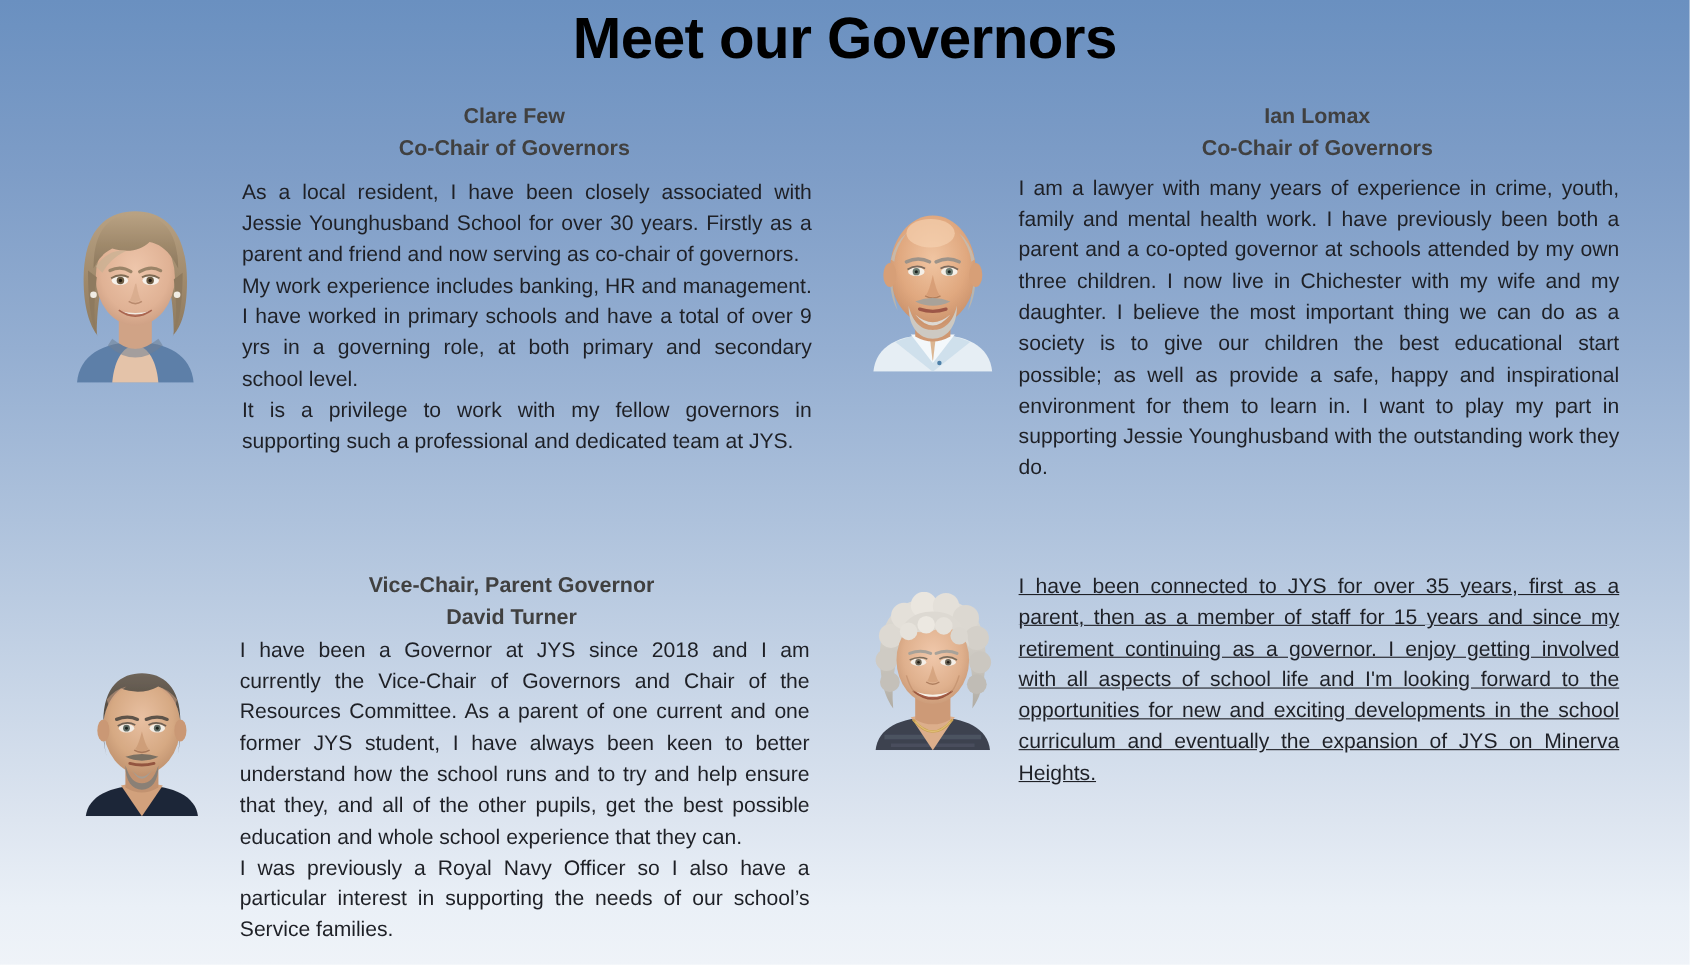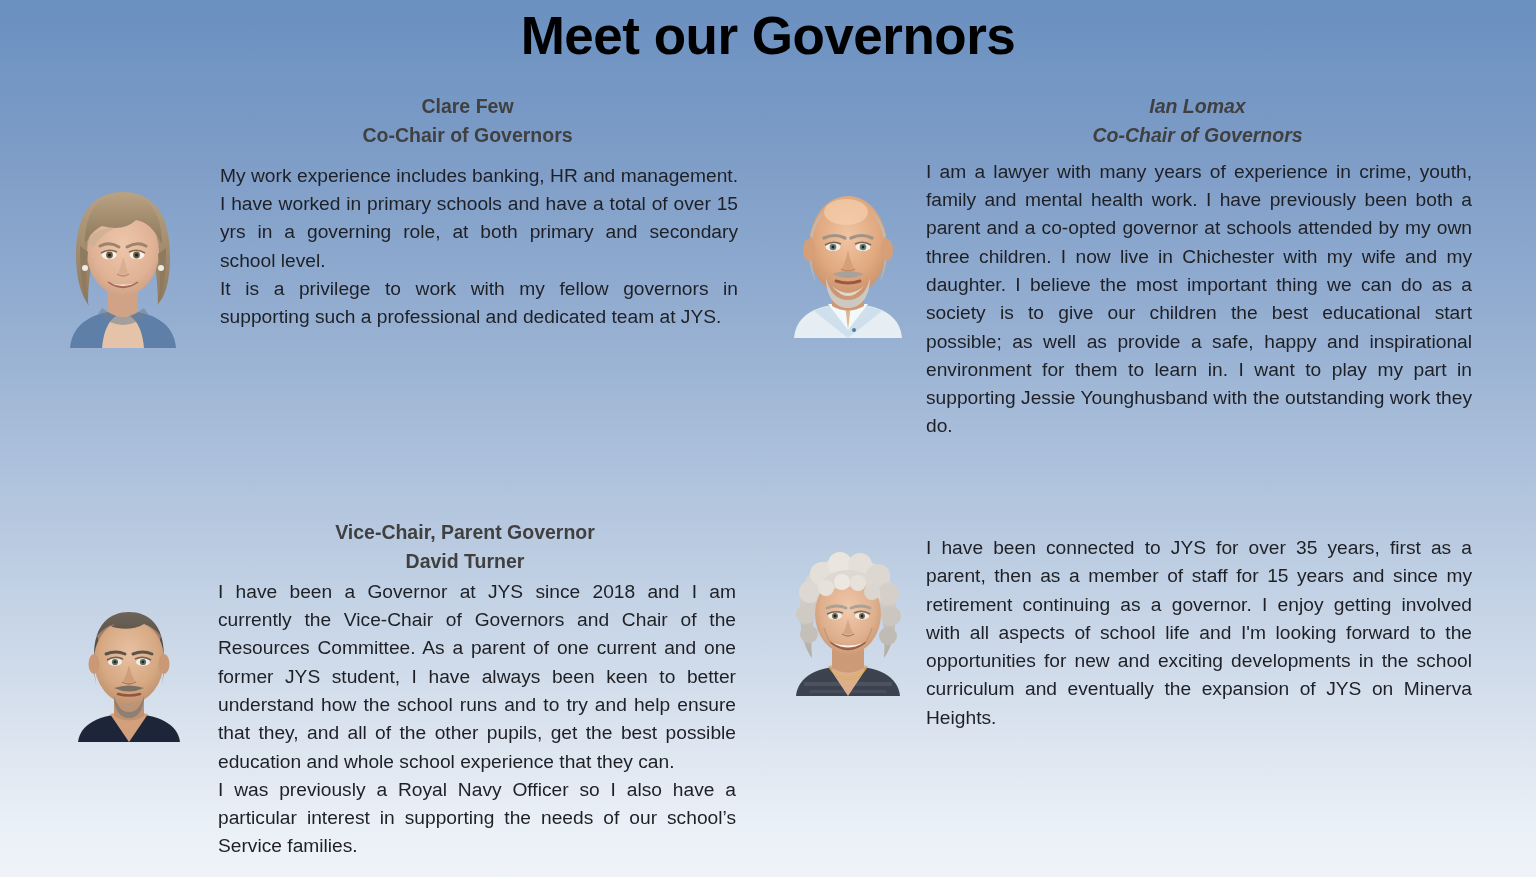--- a/index.html
+++ b/index.html
@@ -66,7 +66,7 @@
     color: #404040;
   }
   .gov-clare .gov-heading { padding-left: 145px; }
-  .gov-ian   .gov-heading { padding-left: 120px; font-style: italic; }
+  .gov-ian   .gov-heading { padding-left: 120px; }
   .gov-david .gov-heading { padding-left: 140px; }
   .gov-vera  .gov-heading { padding-left: 120px; }
 

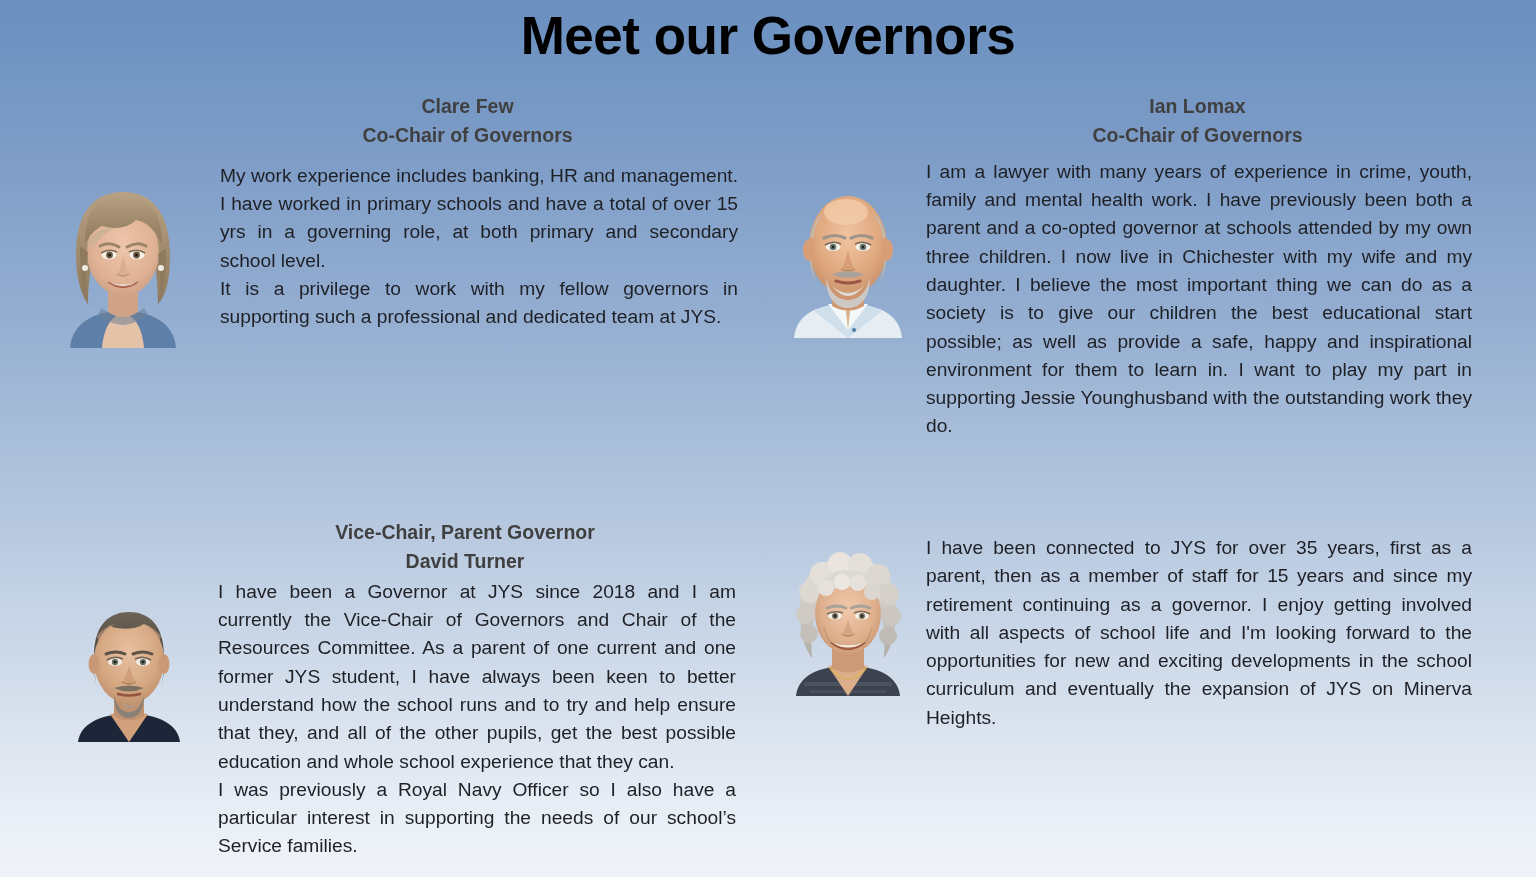--- a/index.html
+++ b/index.html
@@ -186,6 +186,7 @@
         </svg>
       </div>
       <div class="gov-bio">
+        <p>As a local resident, I have been closely associated with Jessie Younghusband School for over 30 years. Firstly as a parent and friend and now serving as co-chair of governors.</p>
         <p>My work experience includes banking, HR and management. I have worked in primary schools and have a total of over 15 yrs in a governing role, at both primary and secondary school level.</p>
         <p>It is a privilege to work with my fellow governors in supporting such a professional and dedicated team at JYS.</p>
       </div>

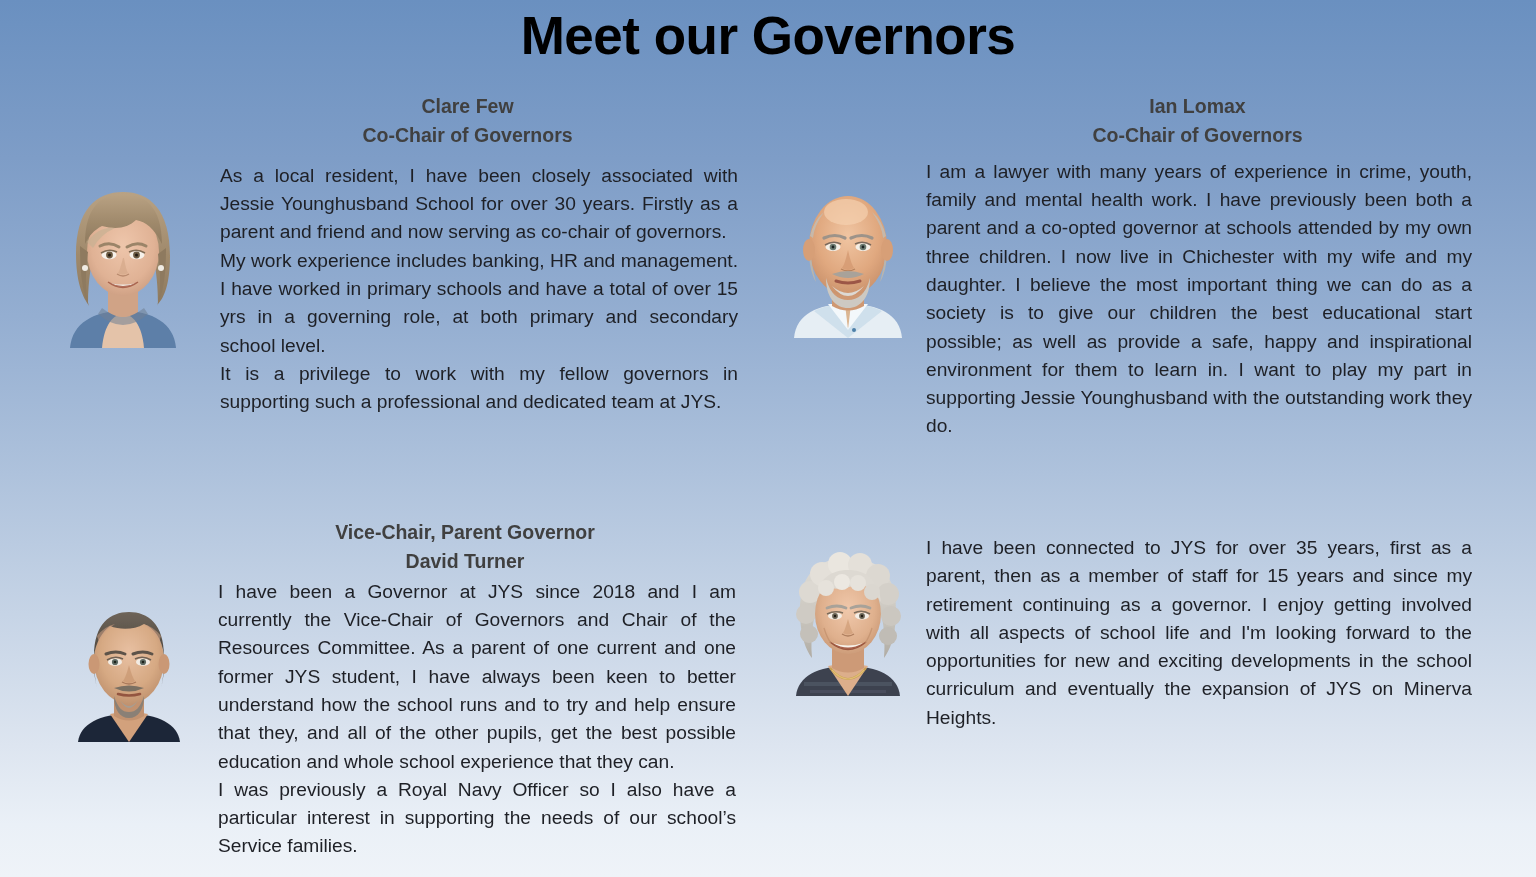--- a/index.html
+++ b/index.html
@@ -187,7 +187,7 @@
       </div>
       <div class="gov-bio">
         <p>As a local resident, I have been closely associated with Jessie Younghusband School for over 30 years. Firstly as a parent and friend and now serving as co-chair of governors.</p>
-        <p>My work experience includes banking, HR and management. I have worked in primary schools and have a total of over 15 yrs in a governing role, at both primary and secondary school level.</p>
+        <p>My work experience includes banking, HR and management. I have worked in primary schools and have a total of over 9 yrs in a governing role, at both primary and secondary school level.</p>
         <p>It is a privilege to work with my fellow governors in supporting such a professional and dedicated team at JYS.</p>
       </div>
     </div>

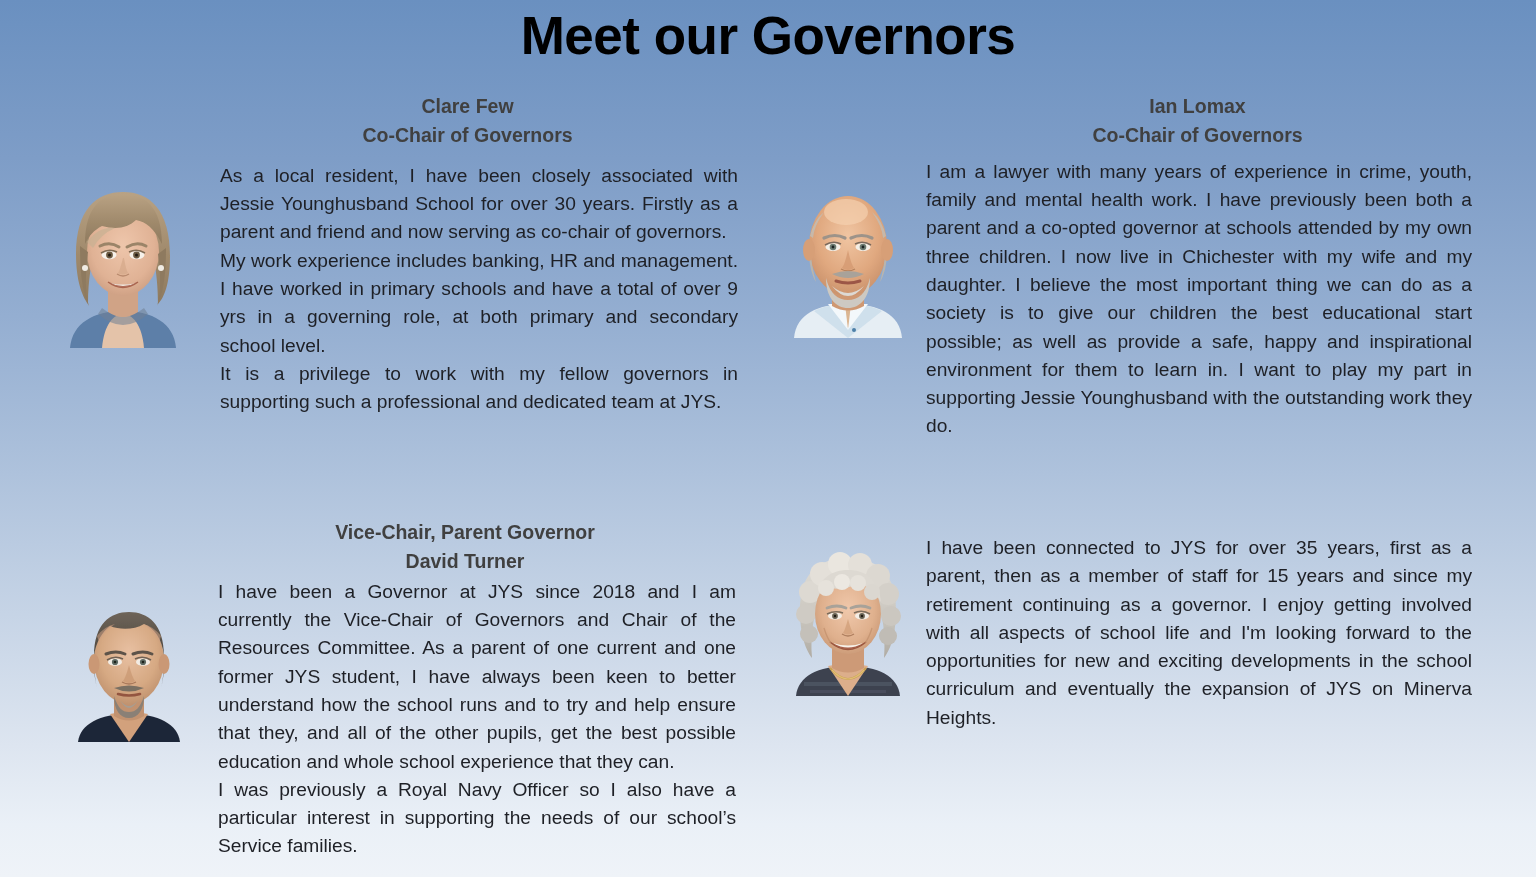--- a/index.html
+++ b/index.html
@@ -88,7 +88,7 @@
   .gov-clare .gov-bio { margin-left: 180px; width: 518px; margin-top: 12px; }
   .gov-ian   .gov-bio { margin-left: 146px; width: 546px; margin-top: 8px; }
   .gov-david .gov-bio { margin-left: 178px; width: 518px; margin-top: 2px; }
-  .gov-vera  .gov-bio { margin-left: 146px; width: 546px; margin-top: 16px; }
+  .gov-vera  .gov-bio { margin-left: 146px; width: 546px; margin-top: 2px; text-decoration: underline; }
 
   
   .portrait {

